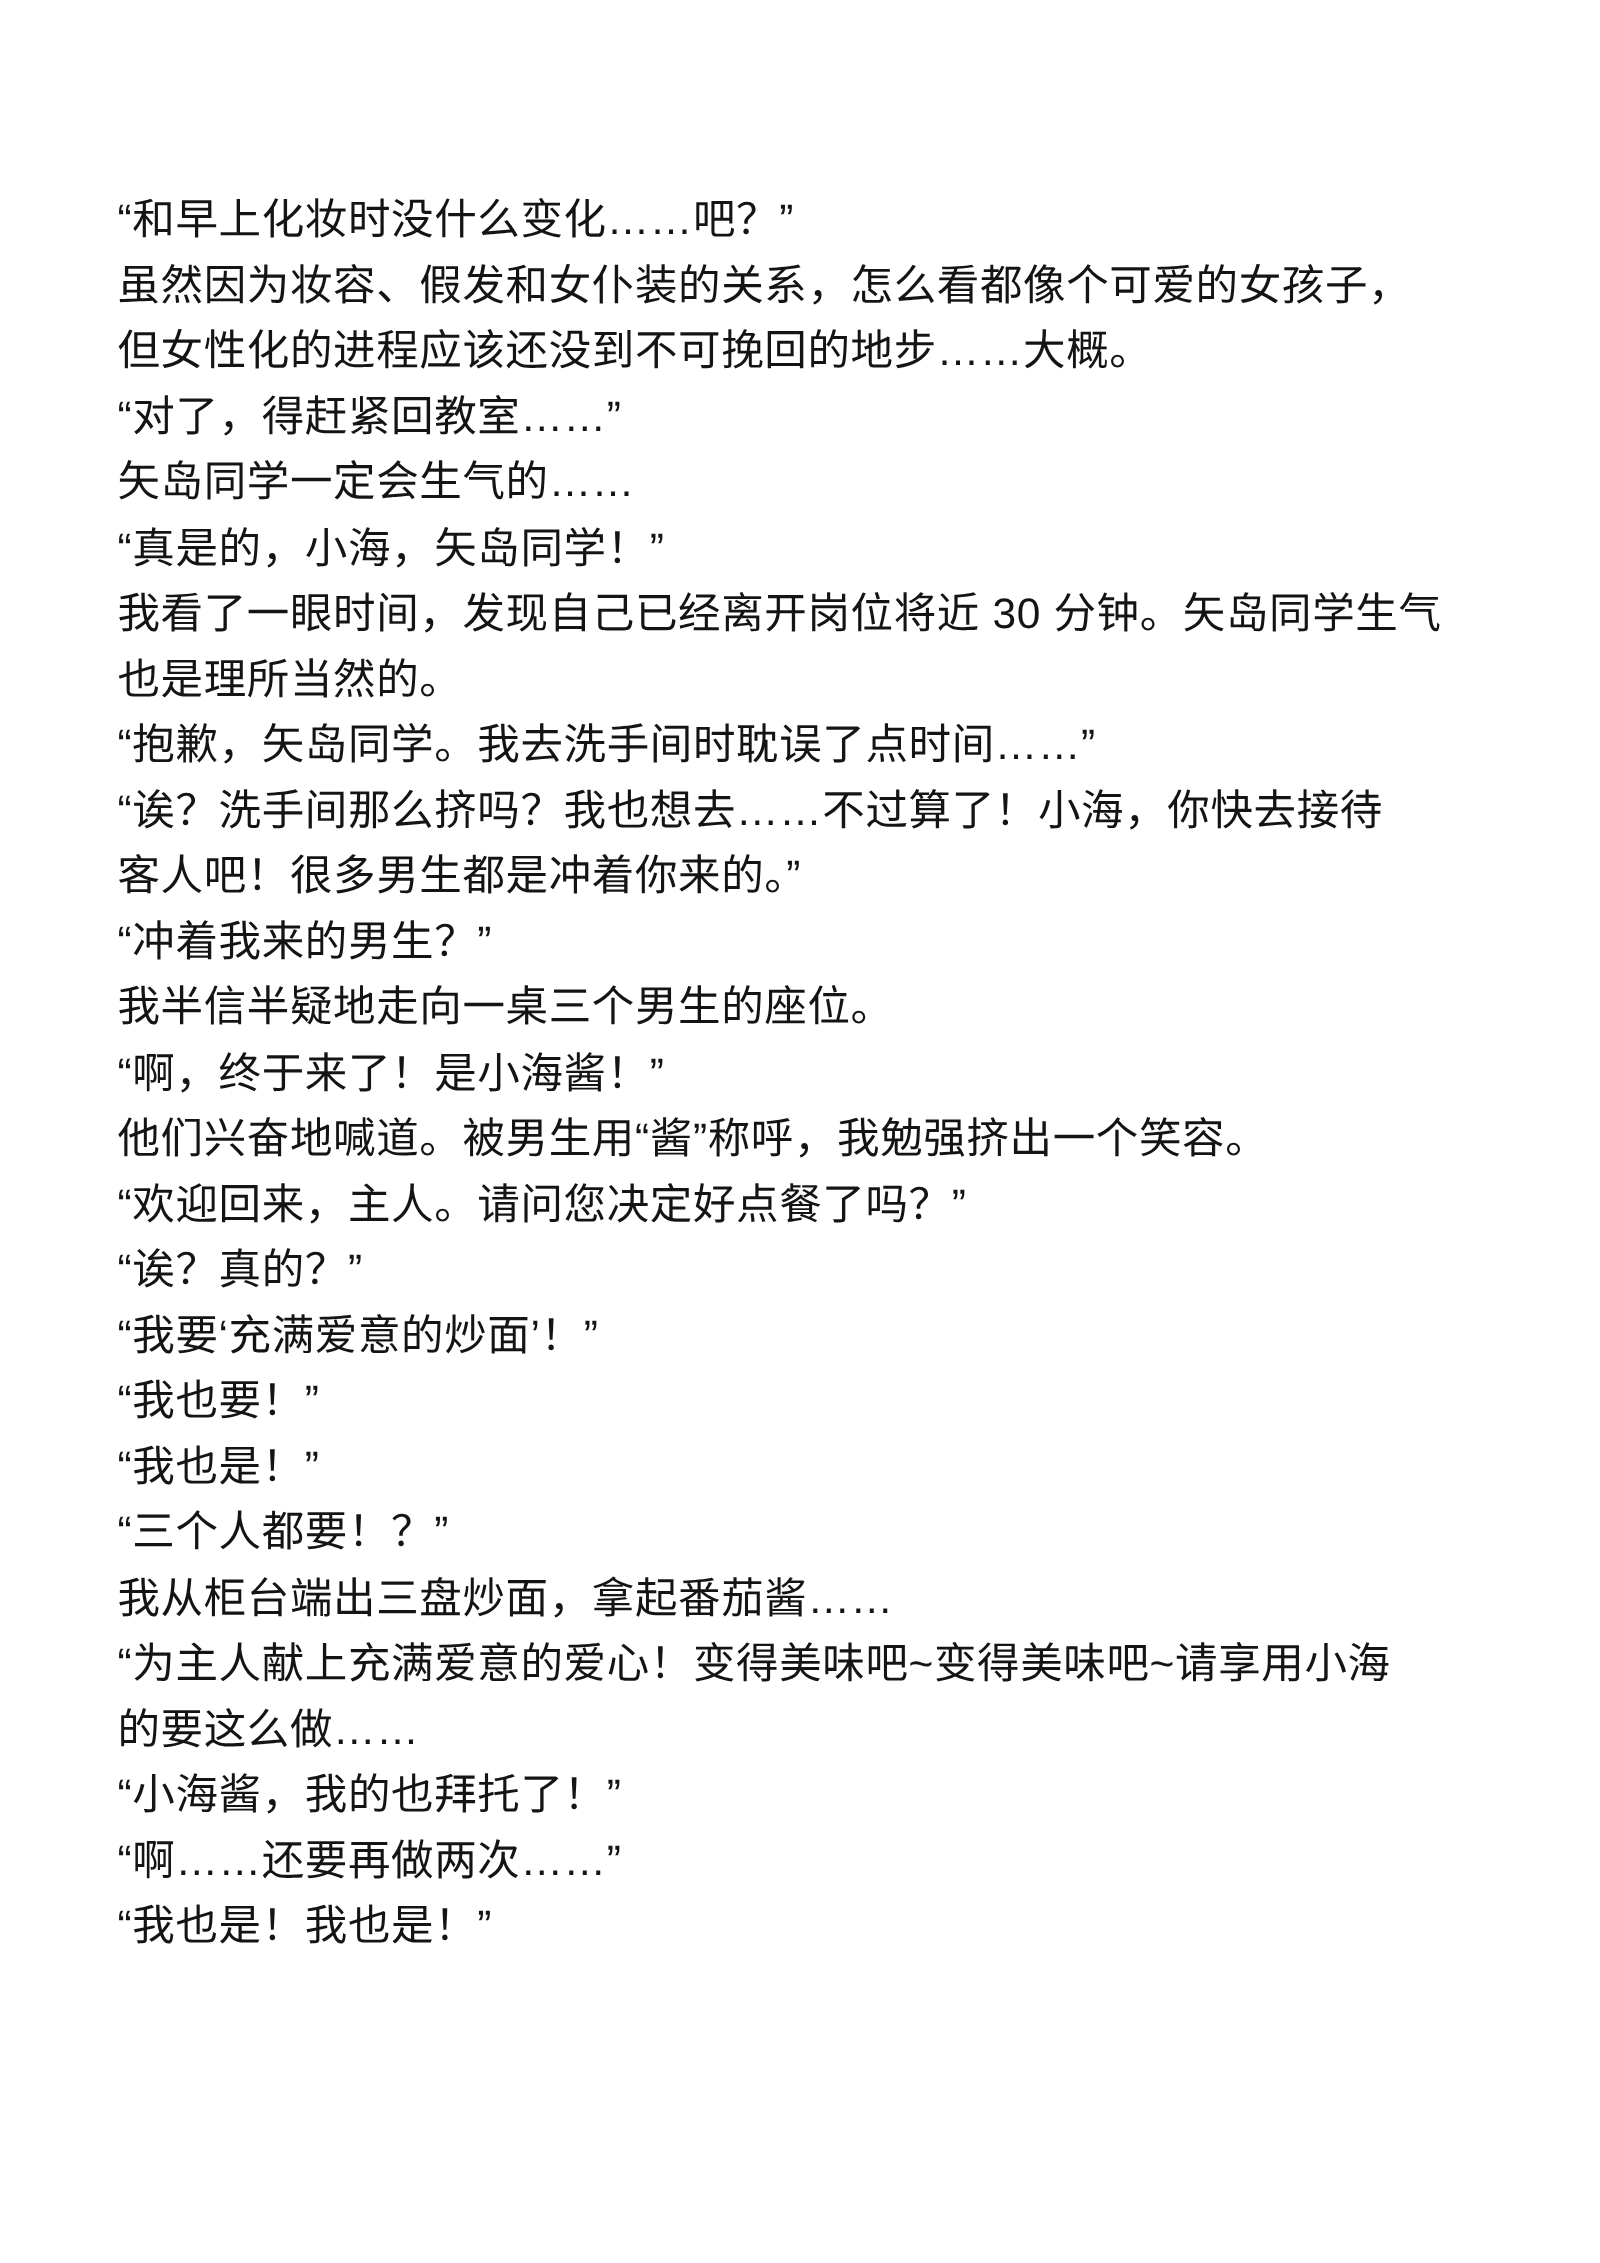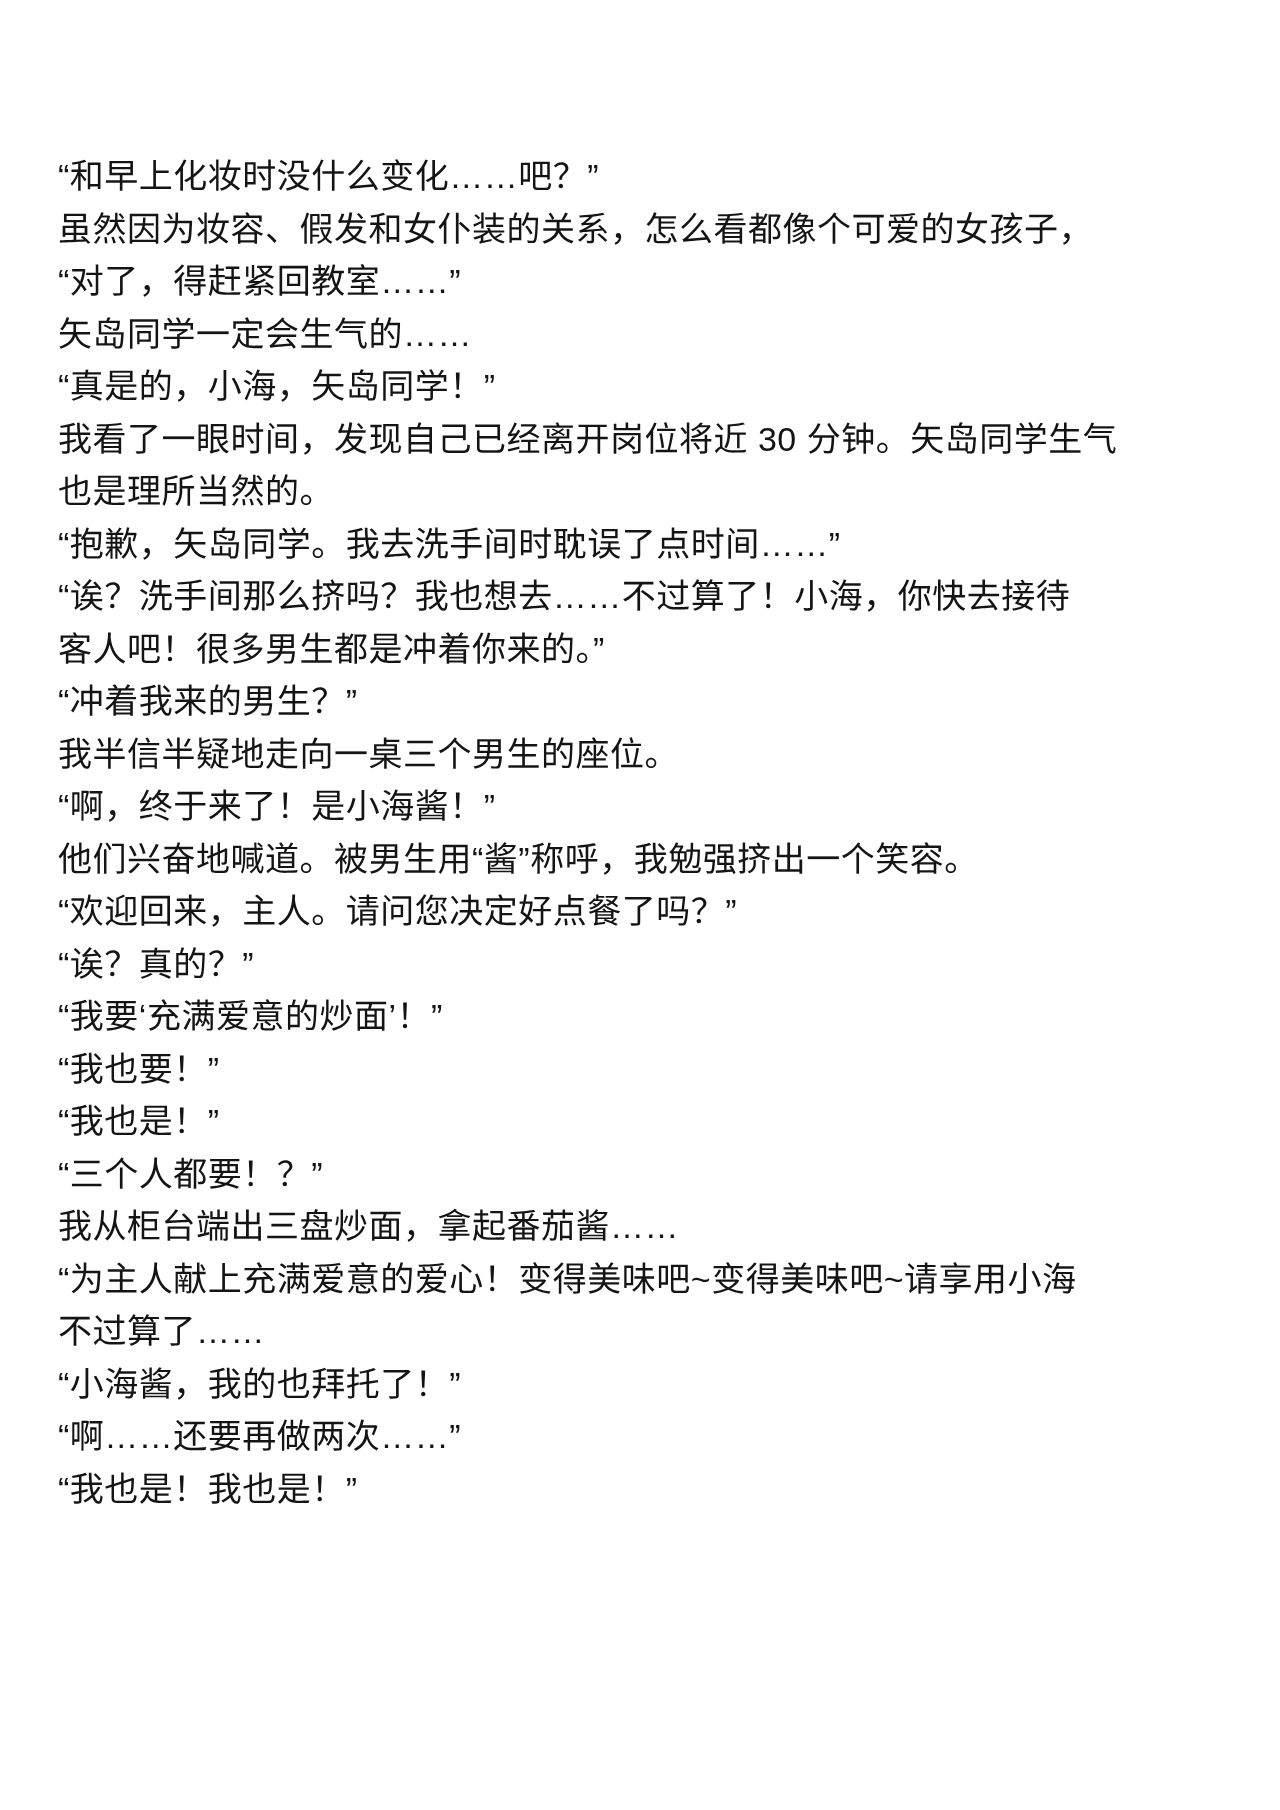--- a/index.html
+++ b/index.html
@@ -18,7 +18,7 @@
     height: 1450px;
     background: #ffffff;
     box-sizing: border-box;
-    padding: 150px 84px 0 58px;
+    padding: 150px 84px 0 94px;
   }
   .text-column {
     width: 1082px;

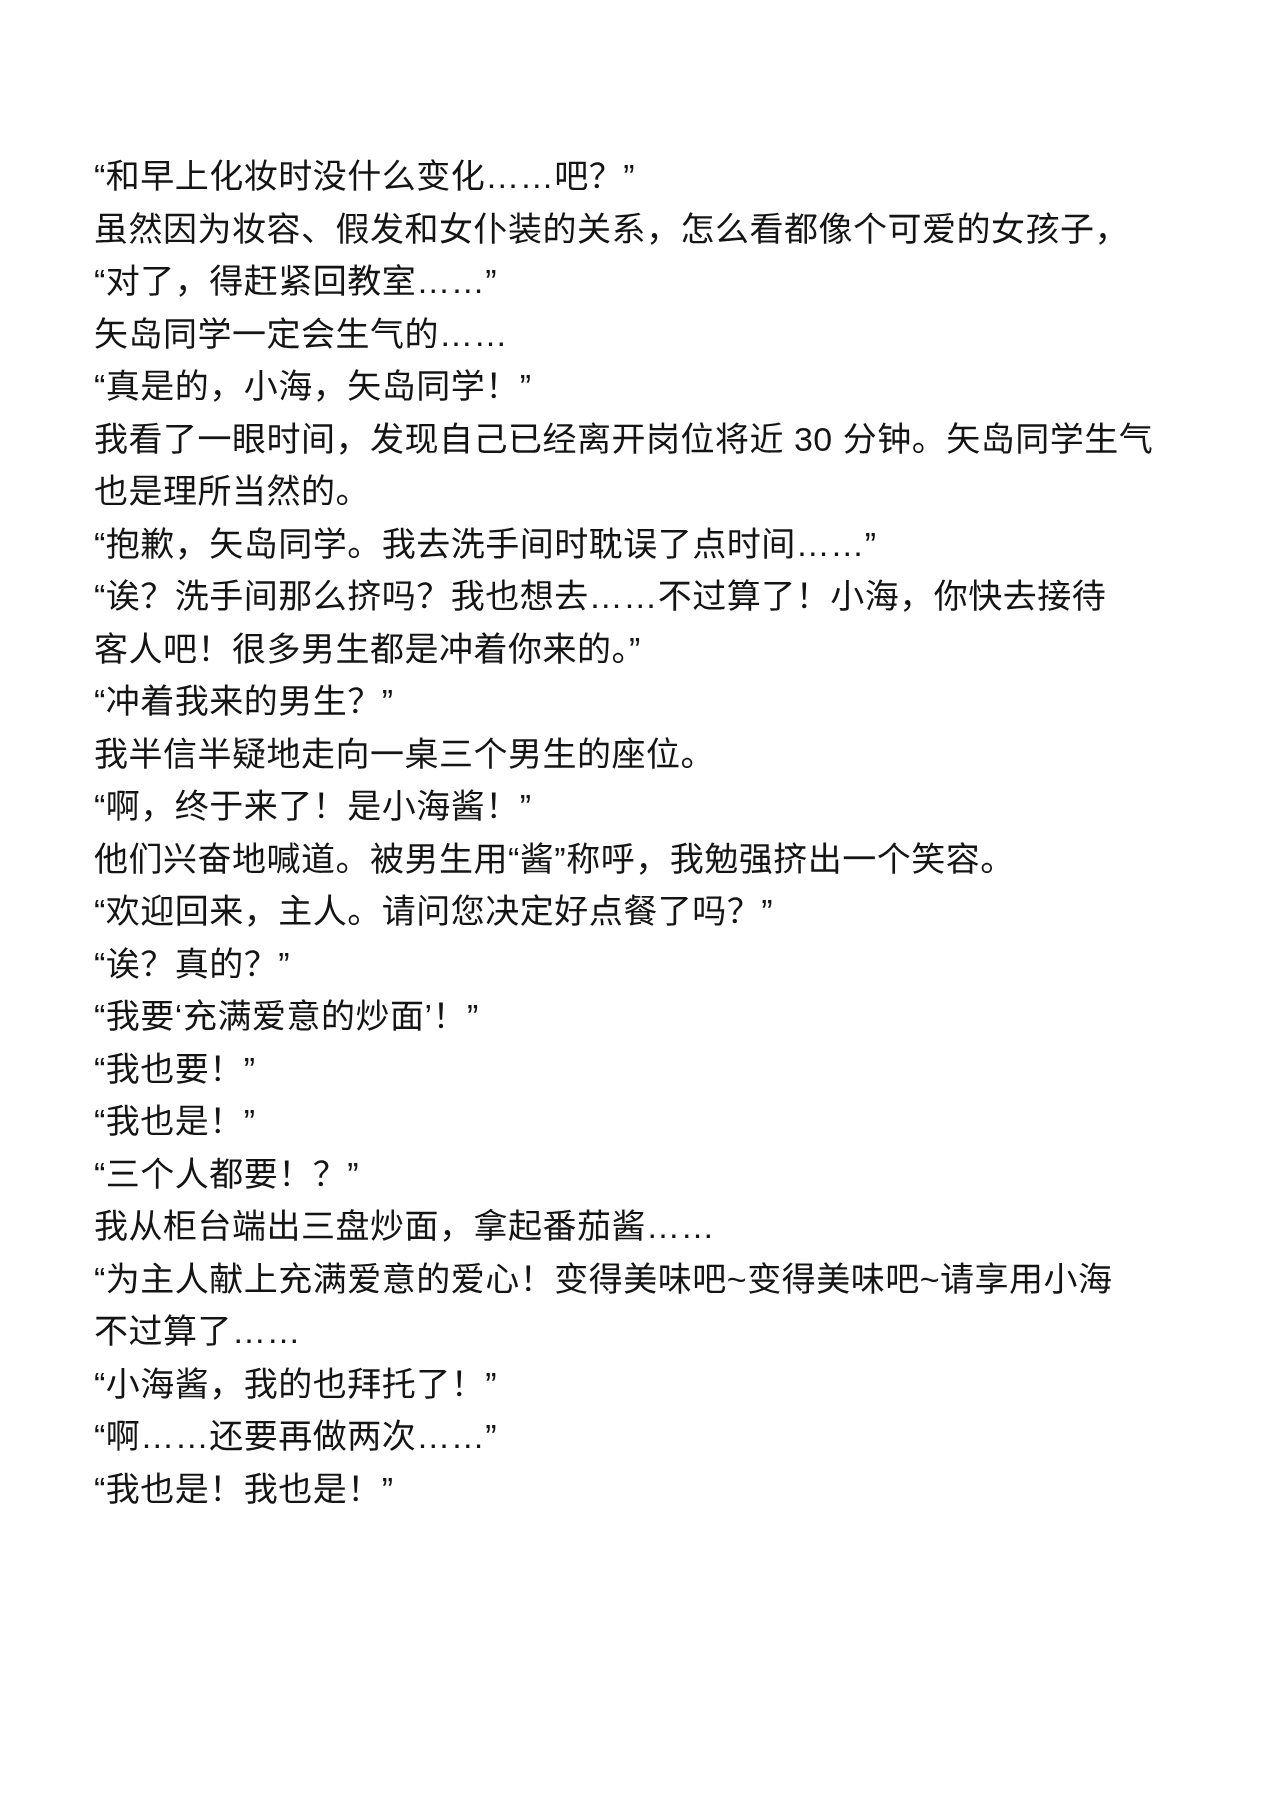--- a/index.html
+++ b/index.html
@@ -42,6 +42,7 @@
   <div class="text-column">
     <div class="text-line">“和早上化妆时没什么变化……吧？”</div>
     <div class="text-line">虽然因为妆容、假发和女仆装的关系，怎么看都像个可爱的女孩子，</div>
+    <div class="text-line">但女性化的进程应该还没到不可挽回的地步……大概。</div>
     <div class="text-line">“对了，得赶紧回教室……”</div>
     <div class="text-line">矢岛同学一定会生气的……</div>
     <div class="text-line">“真是的，小海，矢岛同学！”</div>

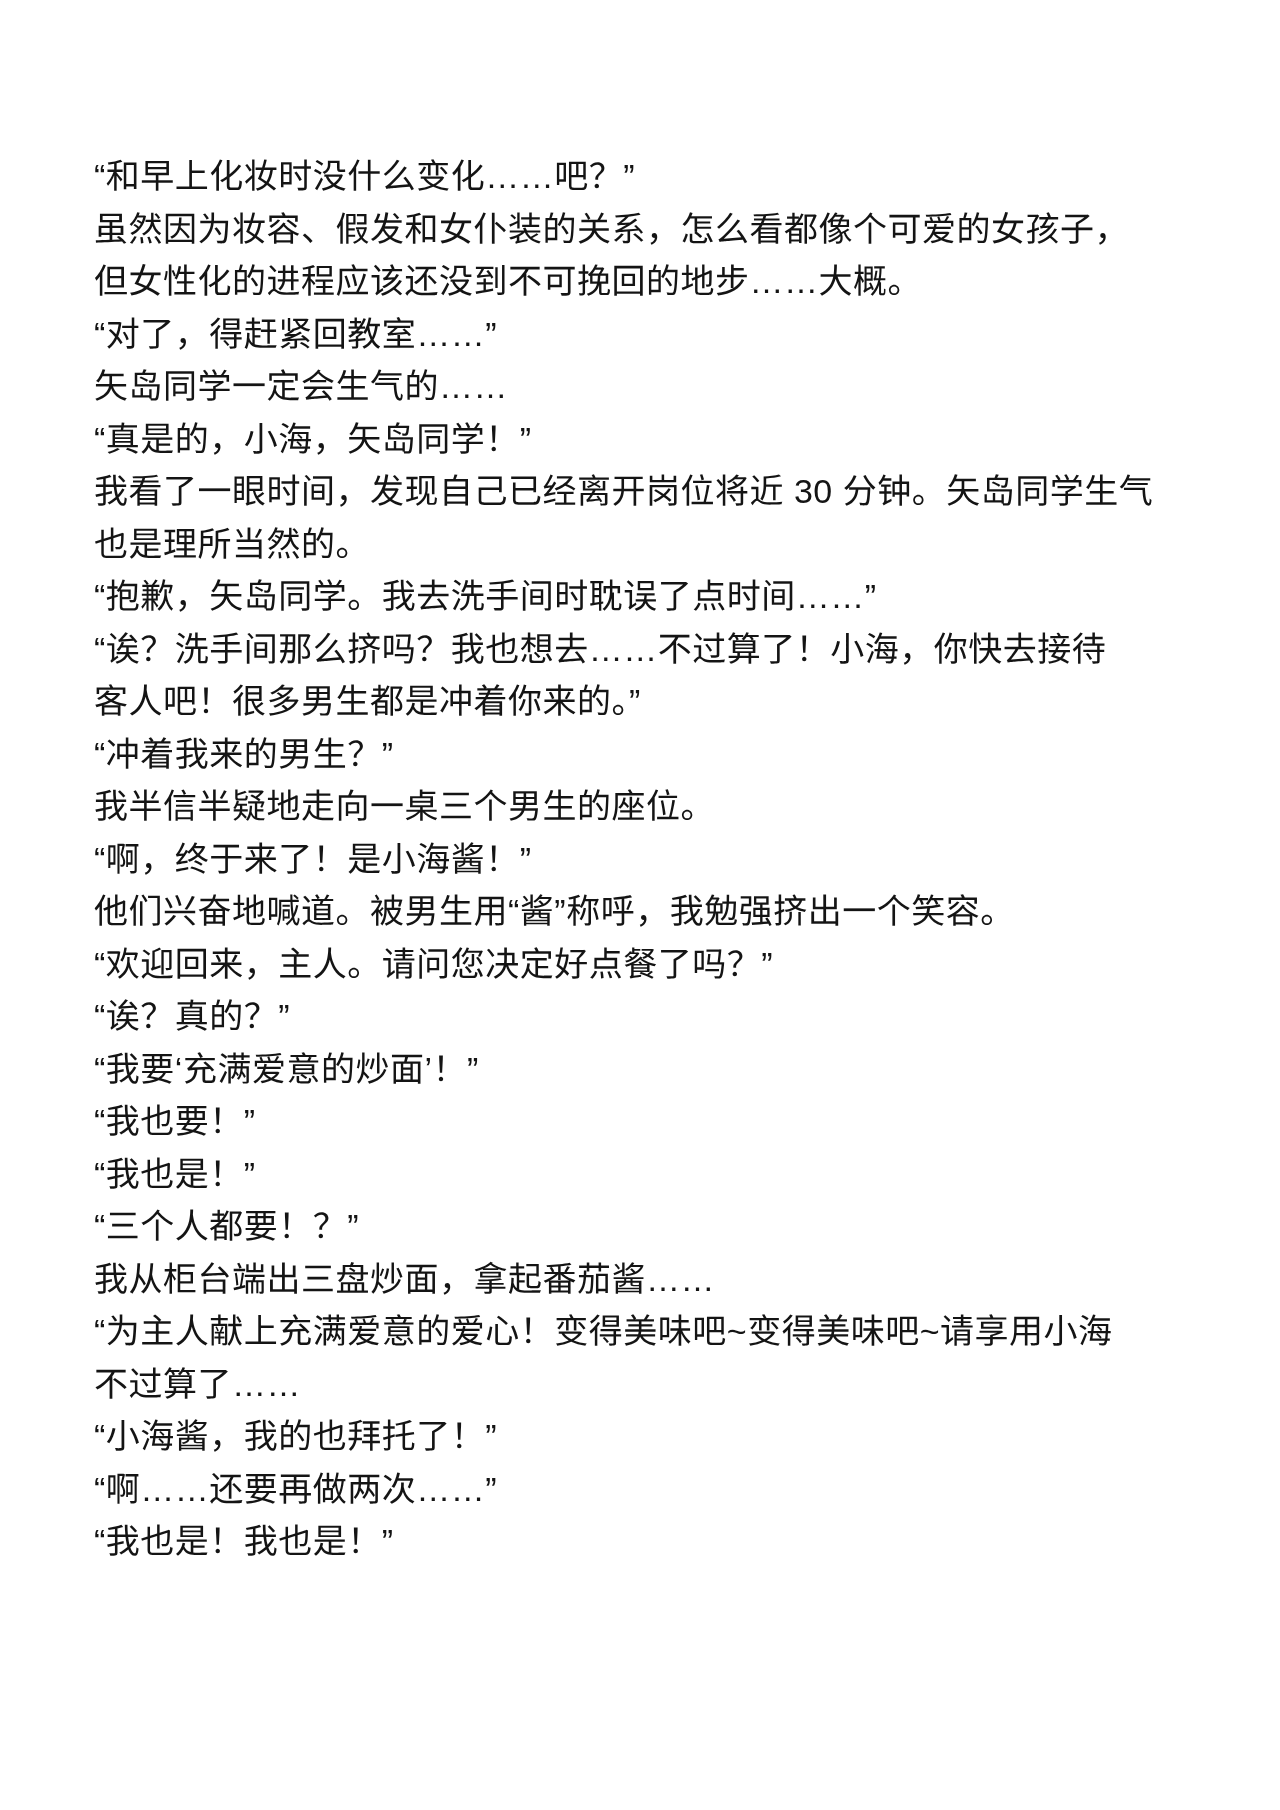--- a/index.html
+++ b/index.html
@@ -63,7 +63,7 @@
     <div class="text-line">“三个人都要！？”</div>
     <div class="text-line">我从柜台端出三盘炒面，拿起番茄酱……</div>
     <div class="text-line">“为主人献上充满爱意的爱心！变得美味吧~变得美味吧~请享用小海</div>
-    <div class="text-line">不过算了……</div>
+    <div class="text-line">的要这么做……</div>
     <div class="text-line">“小海酱，我的也拜托了！”</div>
     <div class="text-line">“啊……还要再做两次……”</div>
     <div class="text-line">“我也是！我也是！”</div>

